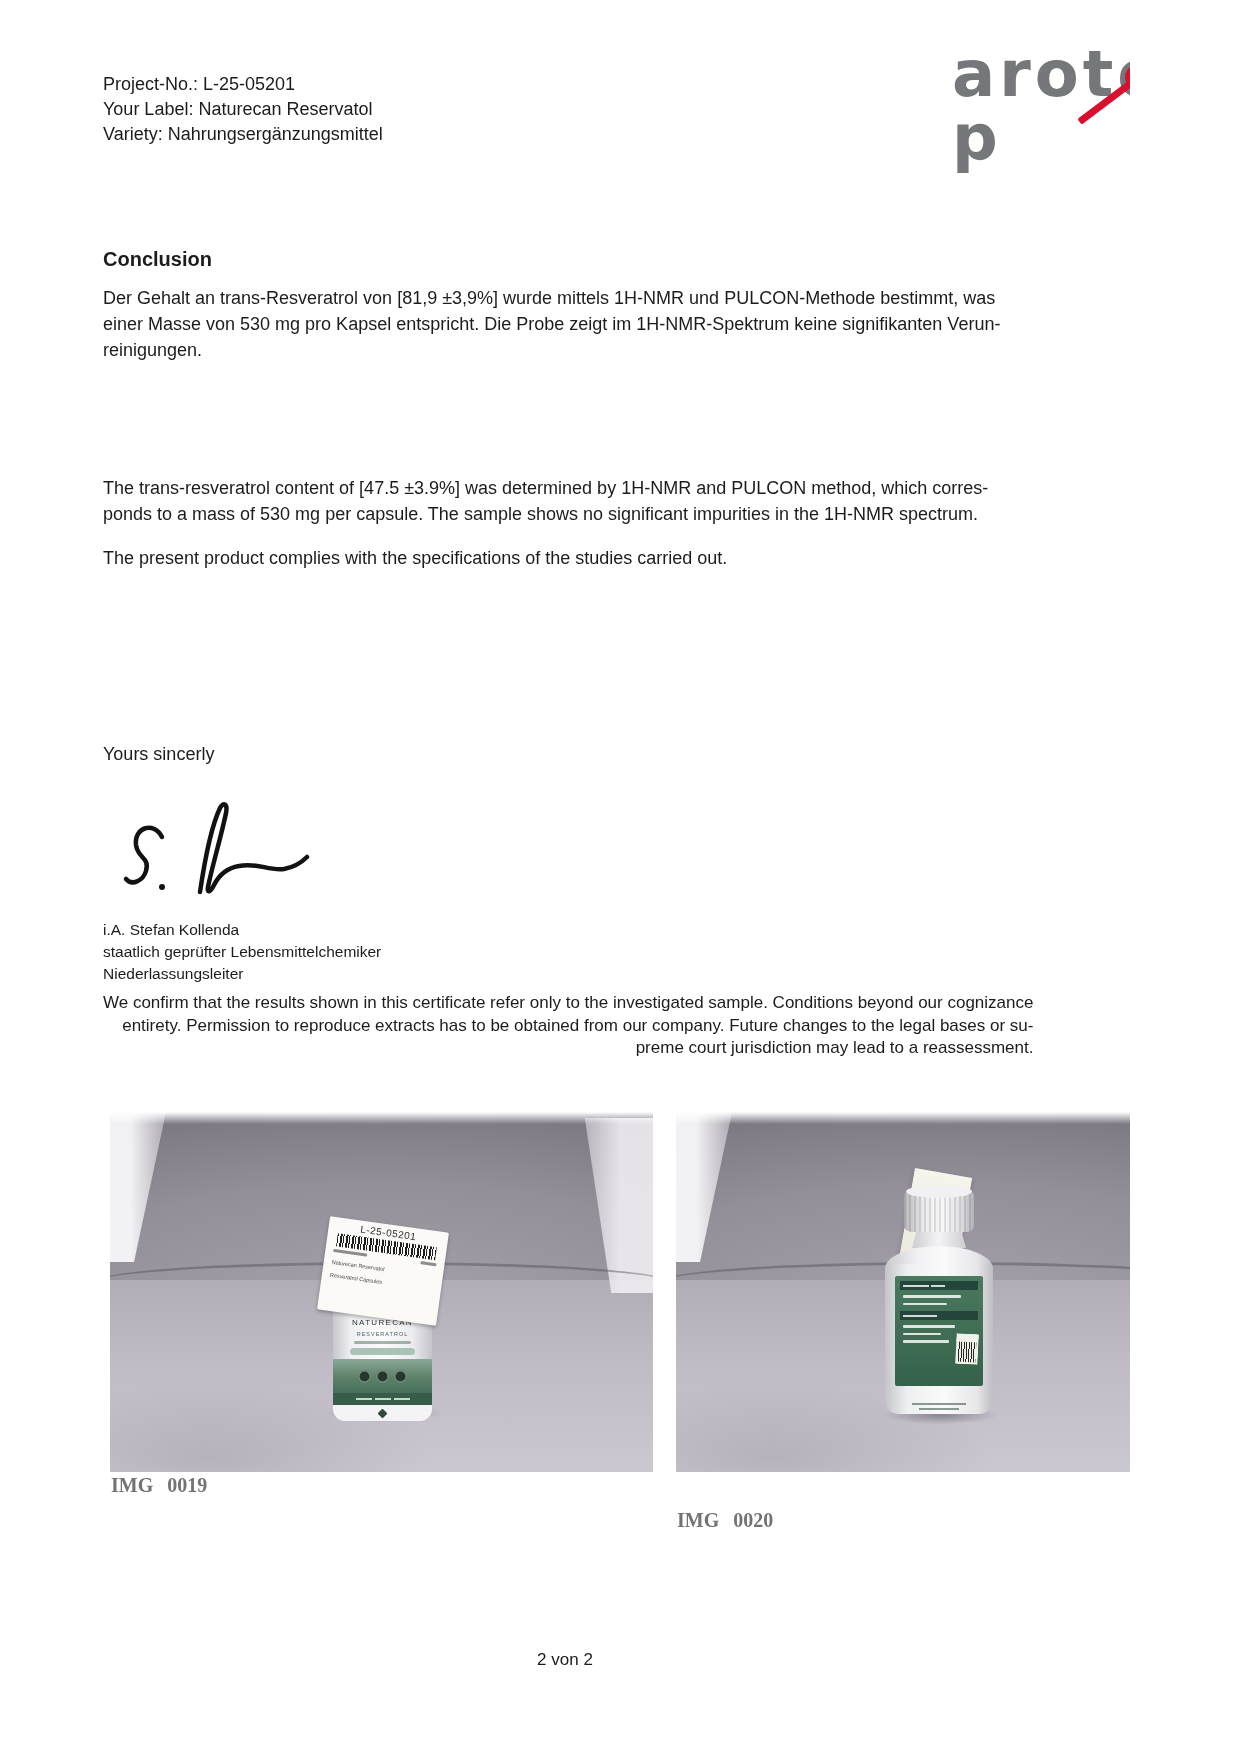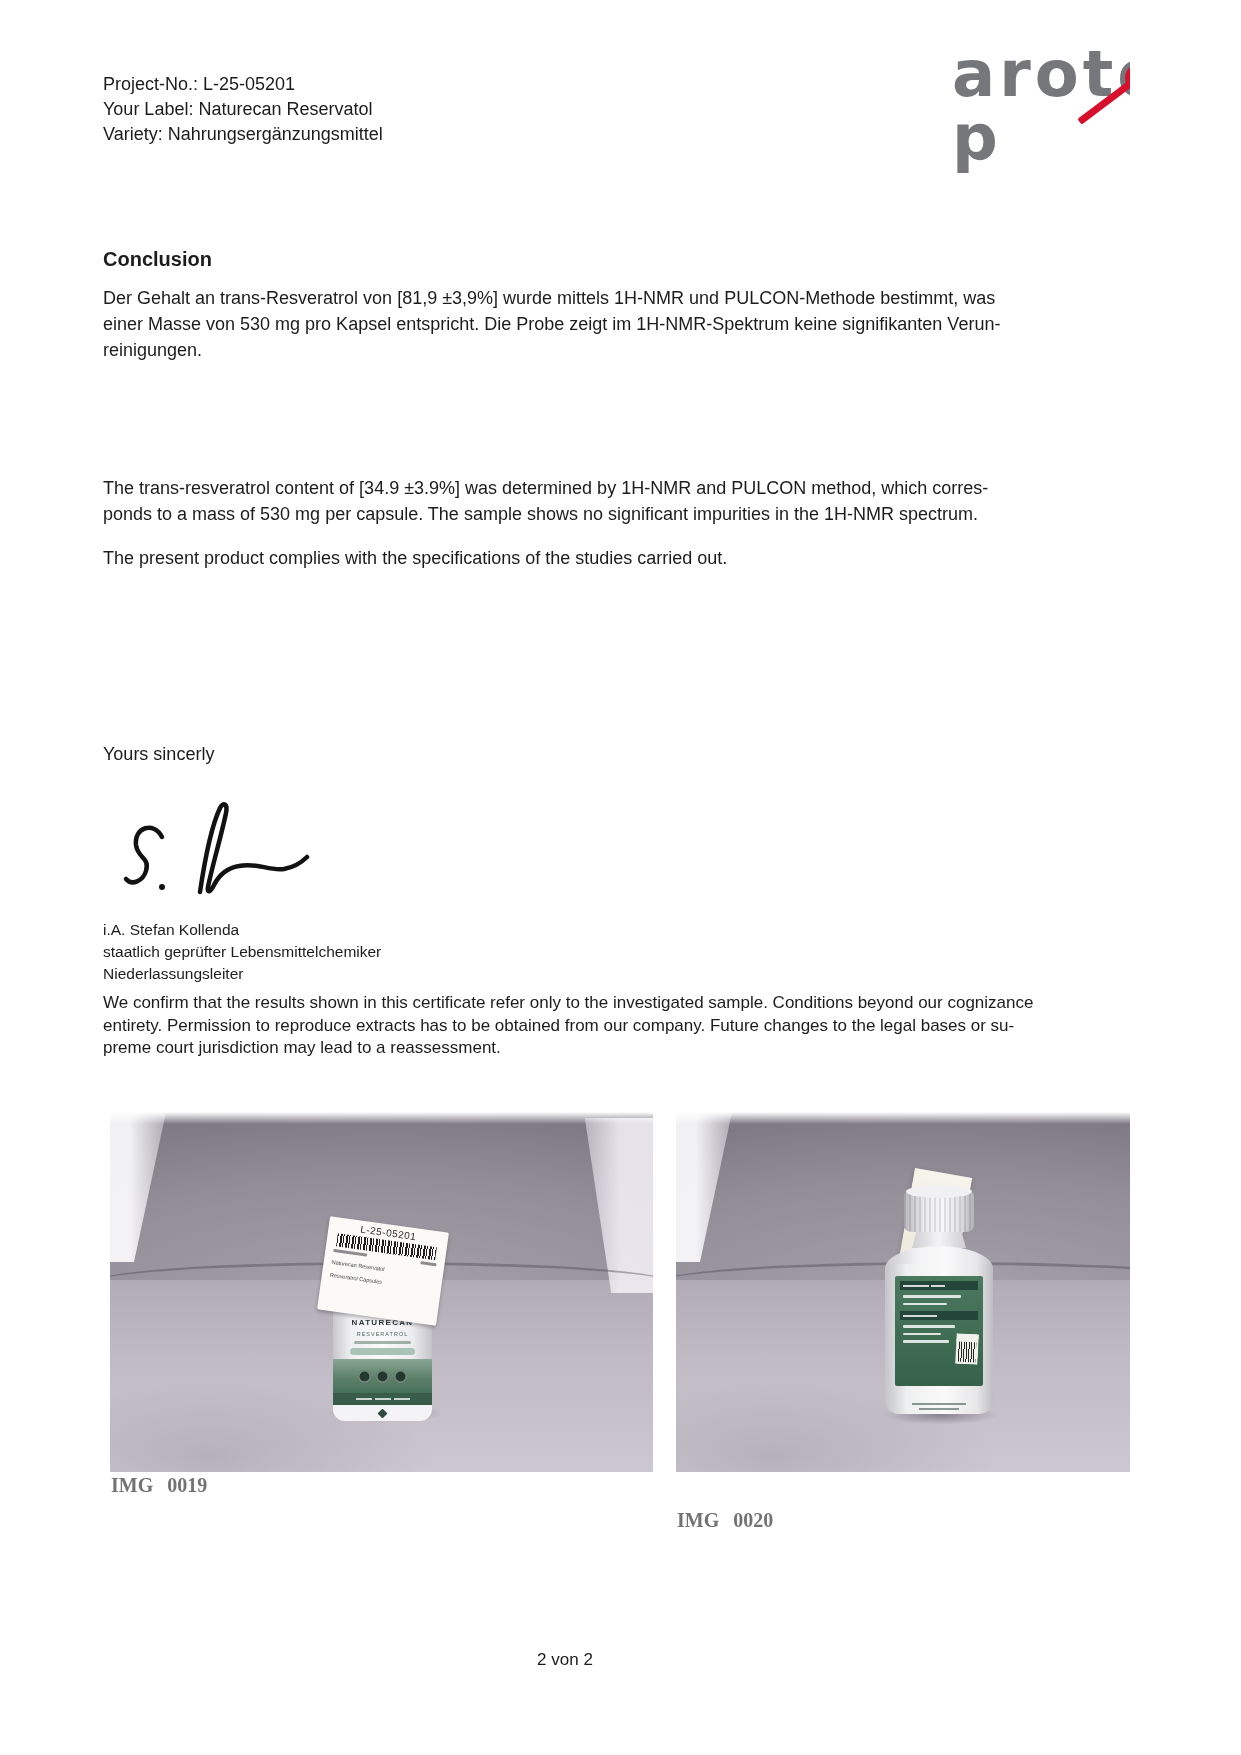--- a/index.html
+++ b/index.html
@@ -187,7 +187,7 @@
       <div>reinigungen.</div>
     </div>
   <div class="abs para p-en1 nowrap">
-      <div>The trans-resveratrol content of [34.9 ±3.9%] was determined by 1H-NMR and PULCON method, which corres-</div>
+      <div>The trans-resveratrol content of [47.5 ±3.9%] was determined by 1H-NMR and PULCON method, which corres-</div>
       <div>ponds to a mass of 530 mg per capsule. The sample shows no significant impurities in the 1H-NMR spectrum.</div>
     </div>
   <div class="abs para p-en2 nowrap">The present product complies with the specifications of the studies carried out.</div>

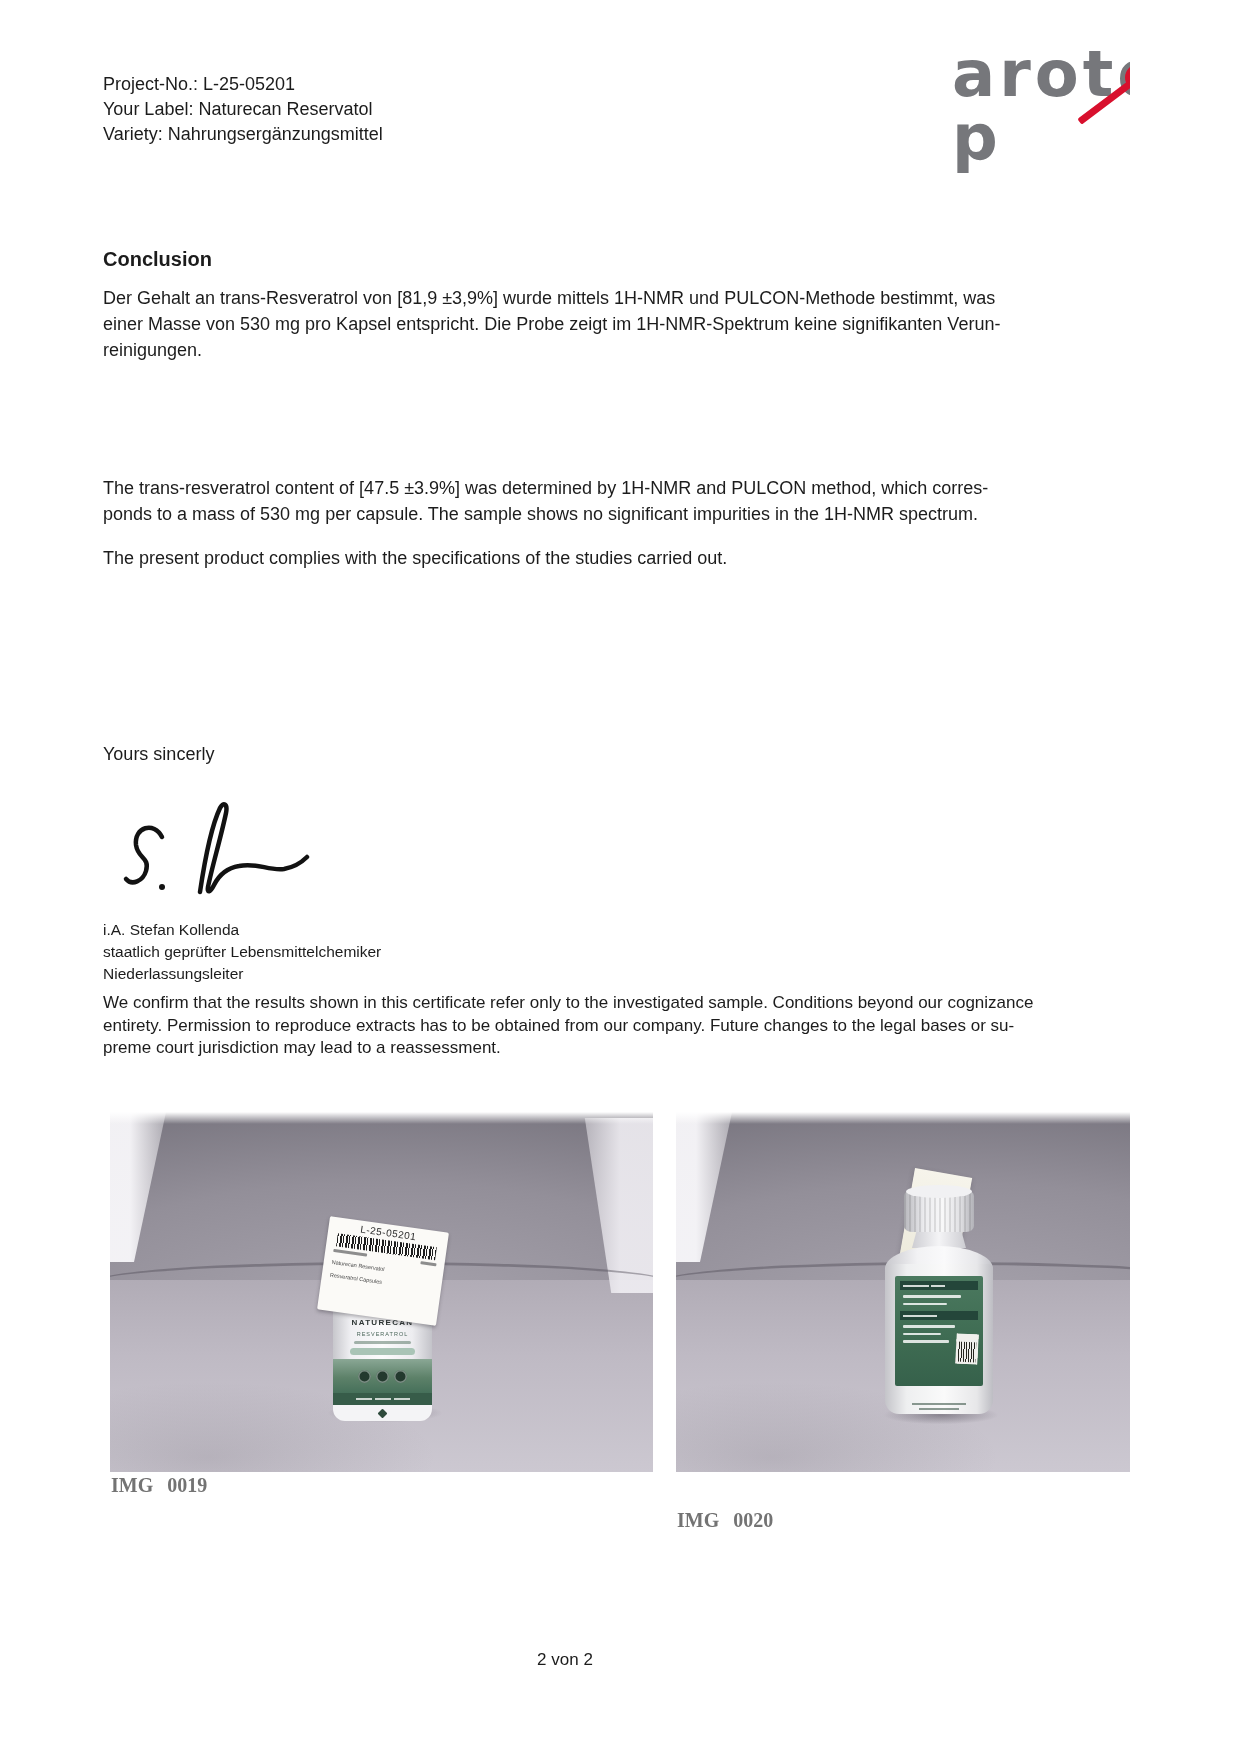--- a/index.html
+++ b/index.html
@@ -38,7 +38,7 @@
   .p-en2 { top:545px; }
   .p-yours { top:741px; }
   .name-block { left:103px; top:919px; font-size:15.5px; line-height:22px; }
-  .disclaimer { left:103px; top:992px; font-size:17px; line-height:22.5px; }
+  .disclaimer { left:103px; top:992px; font-size:17px; line-height:22.5px;text-align:right; }
 
   
   .sig { left:116px; top:793px; }

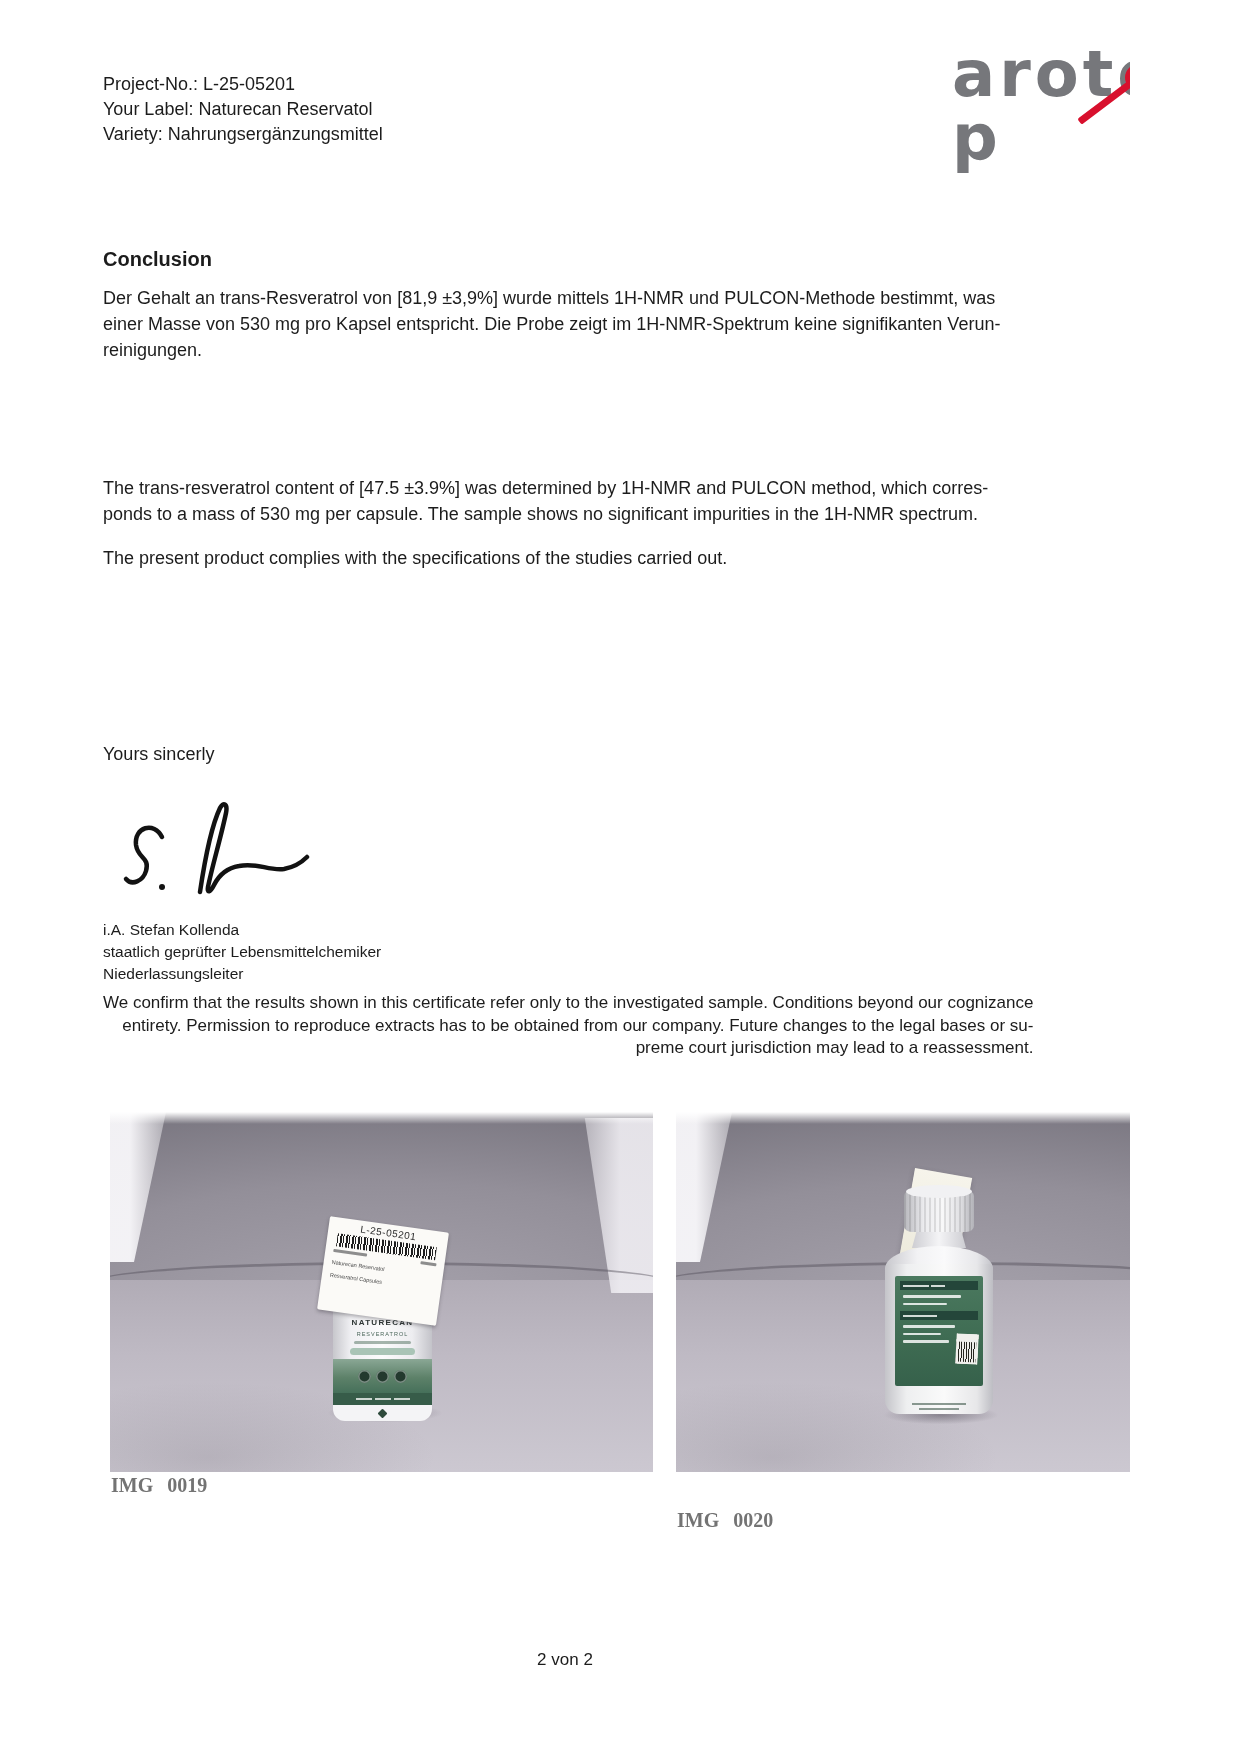--- a/index.html
+++ b/index.html
@@ -84,7 +84,7 @@
     border-radius:10px 10px 13px 13px;
     background:linear-gradient(90deg,#c7c7cc 0%, #f0f0f3 18%, #fbfbfc 50%, #ededf0 80%, #c3c3c9 100%);
   }
-  .b1-brand { margin-top:36px; text-align:center; font-size:8px; font-weight:bold;
+  .b1-brand { margin-top:36px; text-align:center; font-size:8px; font-weight:normal;
     letter-spacing:1.3px; color:#2f3736; }
   .b1-product { margin-top:4px; text-align:center; font-size:5.5px;
     letter-spacing:1px; color:#4a665a; }

